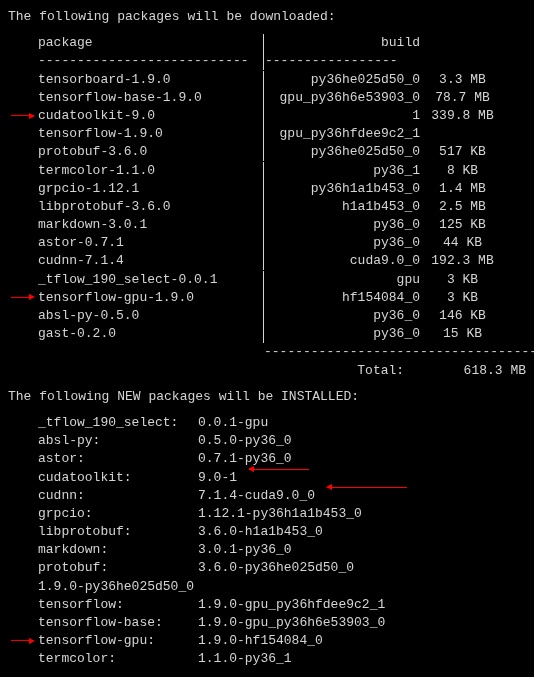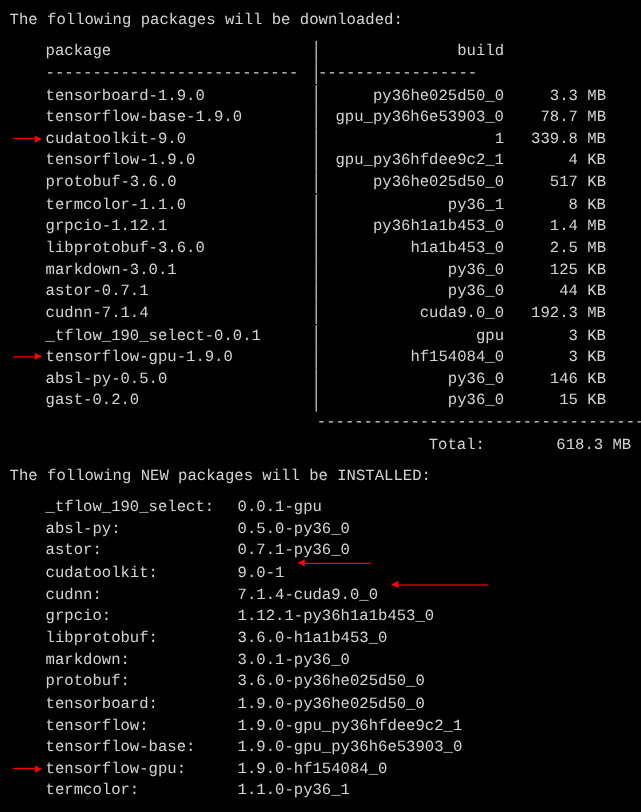--- a/index.html
+++ b/index.html
@@ -41,7 +41,7 @@
   }
   .col-size {
     width: 85px;
-    text-align: right;
+    text-align: center;
     white-space: pre;
   }
   .divider {

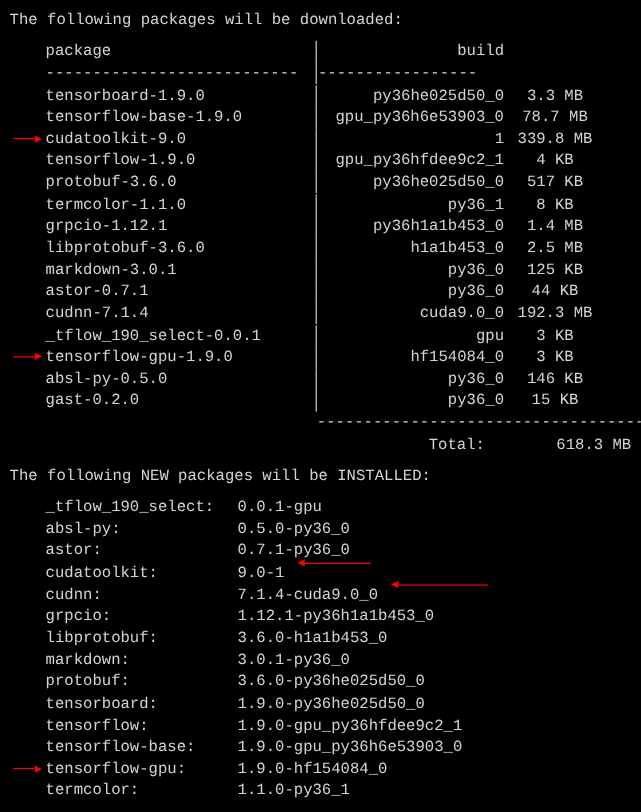--- a/index.html
+++ b/index.html
@@ -125,7 +125,7 @@
       <div class="table-row"><span class="col-pkg">tensorboard-1.9.0</span><span style="width: 1px; border-left: 1px solid rgb(212, 212, 212); height: 18px; display: inline-block;"></span><span class="col-build">py36he025d50_0</span><span class="col-size">3.3 MB</span></div>
       <div class="table-row"><span class="col-pkg">tensorflow-base-1.9.0</span><span style="width: 1px; border-left: 1px solid rgb(212, 212, 212); height: 18px; display: inline-block;"></span><span class="col-build">gpu_py36h6e53903_0</span><span class="col-size">78.7 MB</span></div>
       <div class="table-row"><span class="col-pkg">cudatoolkit-9.0</span><span style="width: 1px; border-left: 1px solid rgb(212, 212, 212); height: 18px; display: inline-block;"></span><span class="col-build">1</span><span class="col-size">339.8 MB</span><span class="arrow-left-marker"><span class="arrow-left-marker-line"></span><span class="arrow-left-marker-head"></span></span></div>
-      <div class="table-row"><span class="col-pkg">tensorflow-1.9.0</span><span style="width: 1px; border-left: 1px solid rgb(212, 212, 212); height: 18px; display: inline-block;"></span><span class="col-build">gpu_py36hfdee9c2_1</span><span class="col-size">4 KB</span></div>
+      <div class="table-row"><span class="col-pkg">tensorflow-1.9.0</span><span style="width: 1px; border-left: 1px solid rgb(212, 212, 212); height: 18px; display: inline-block;"></span><span class="col-build">gpu_py36hfdee9c2_1</span></div>
       <div class="table-row"><span class="col-pkg">protobuf-3.6.0</span><span style="width: 1px; border-left: 1px solid rgb(212, 212, 212); height: 18px; display: inline-block;"></span><span class="col-build">py36he025d50_0</span><span class="col-size">517 KB</span></div>
       <div class="table-row"><span class="col-pkg">termcolor-1.1.0</span><span style="width: 1px; border-left: 1px solid rgb(212, 212, 212); height: 18px; display: inline-block;"></span><span class="col-build">py36_1</span><span class="col-size">8 KB</span></div>
       <div class="table-row"><span class="col-pkg">grpcio-1.12.1</span><span style="width: 1px; border-left: 1px solid rgb(212, 212, 212); height: 18px; display: inline-block;"></span><span class="col-build">py36h1a1b453_0</span><span class="col-size">1.4 MB</span></div>

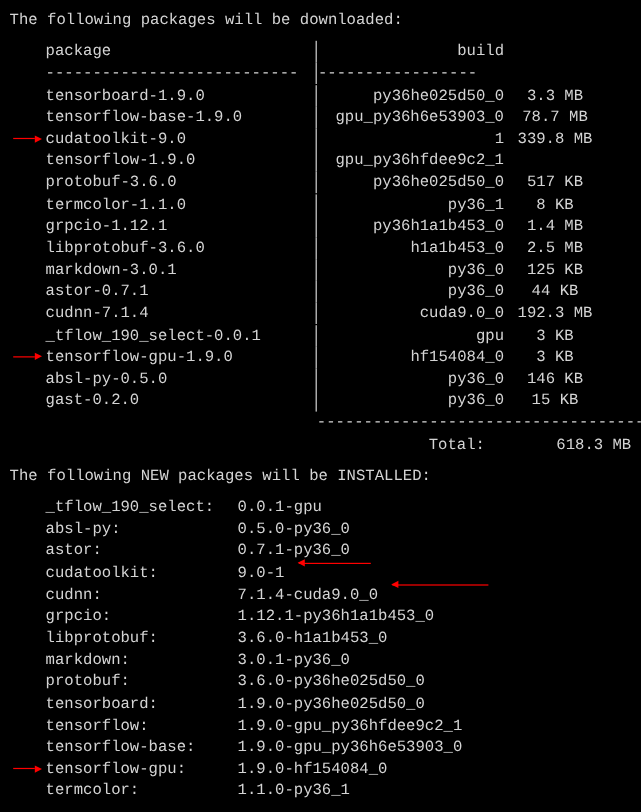--- a/index.html
+++ b/index.html
@@ -195,7 +195,6 @@
       <span class="col-ver">3.6.0-py36he025d50_0</span>
     </div>
     <div class="install-row">
-      <span class="col-name">tensorboard:</span>
       <span class="col-ver">1.9.0-py36he025d50_0</span>
     </div>
     <div class="install-row">

